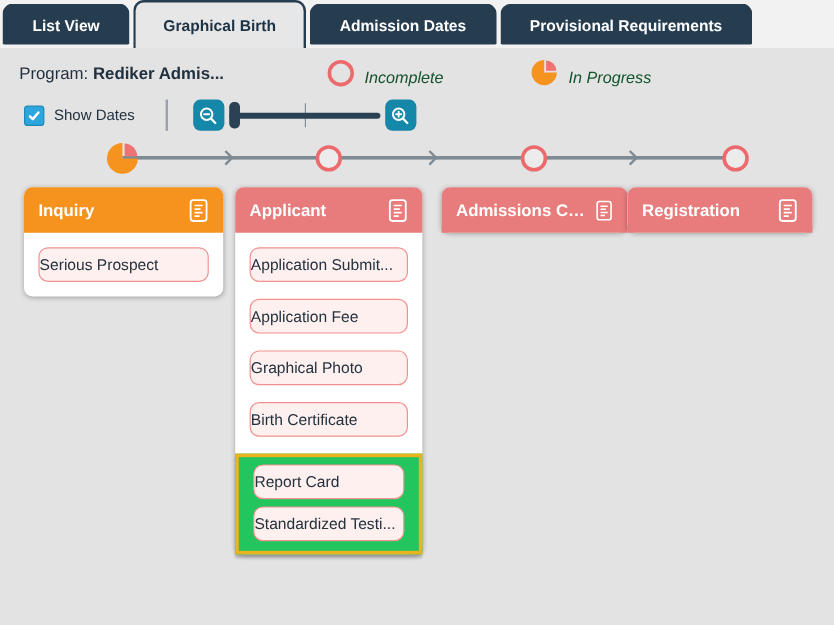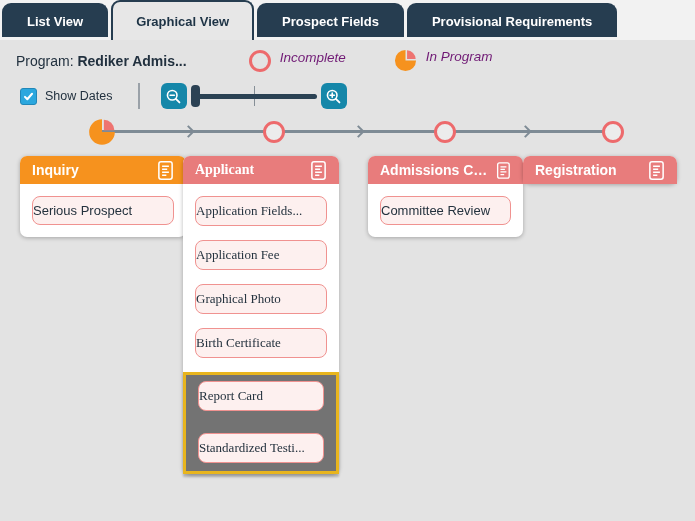--- a/index.html
+++ b/index.html
@@ -185,7 +185,7 @@
 
 <div class="tabbar">
   <div class="tab">List View</div>
-  <div class="tab active">Graphical View</div>
+  <div class="tab active">Graphical Birth</div>
   <div class="tab">Prospect Fields</div>
   <div class="tab">Provisional Requirements</div>
 </div>

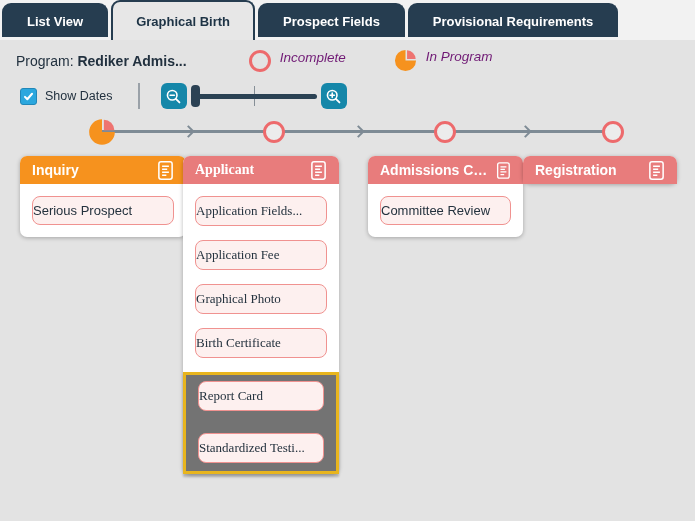--- a/index.html
+++ b/index.html
@@ -186,7 +186,7 @@
 <div class="tabbar">
   <div class="tab">List View</div>
   <div class="tab active">Graphical Birth</div>
-  <div class="tab">Prospect Fields</div>
+  <div class="tab">Admission Dates</div>
   <div class="tab">Provisional Requirements</div>
 </div>
 

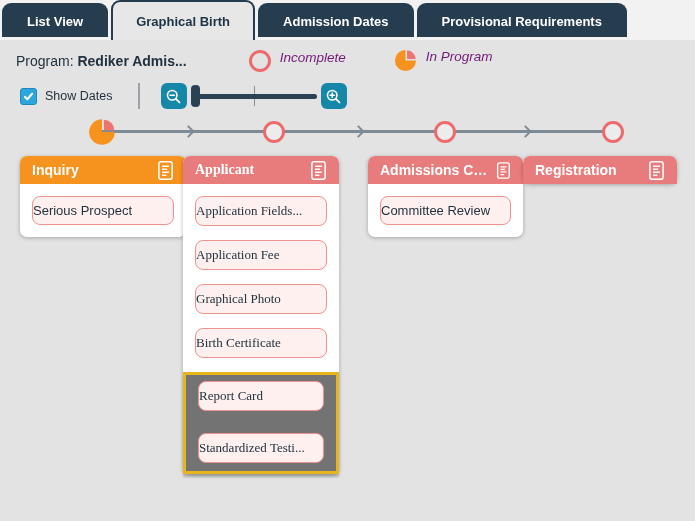--- a/index.html
+++ b/index.html
@@ -45,6 +45,7 @@
     display:flex; align-items:center;
     padding:9px 0 4px 16px;
     font-size:14px;
+    gap:24px;
   }
   .program { white-space:nowrap; }
   .program b { font-weight:bold; }

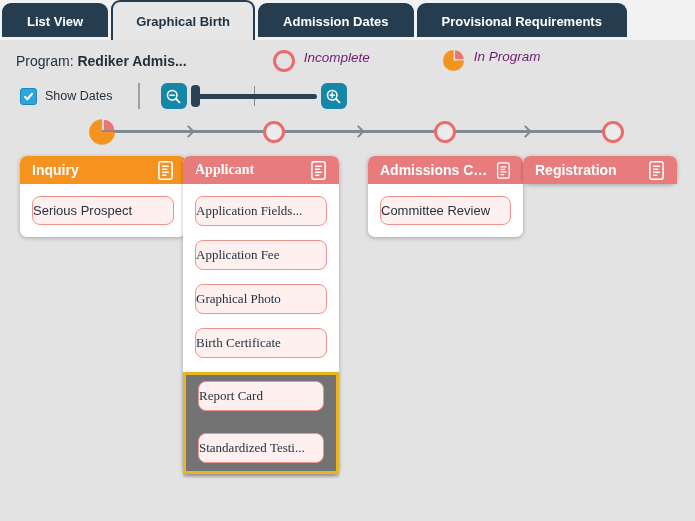--- a/index.html
+++ b/index.html
@@ -50,10 +50,10 @@
   .program { white-space:nowrap; }
   .program b { font-weight:bold; }
   .legend-item {
-    display:flex; align-items:flex-start;
+    display:flex; align-items:flex-end;
     font-style:italic;
     font-size:13.5px;
-    color:#701a75;
+    color:#14532d;
   }
   .legend-item .licon { margin-right:9px; display:flex; }
   .li-incomplete { margin-left:62px; }

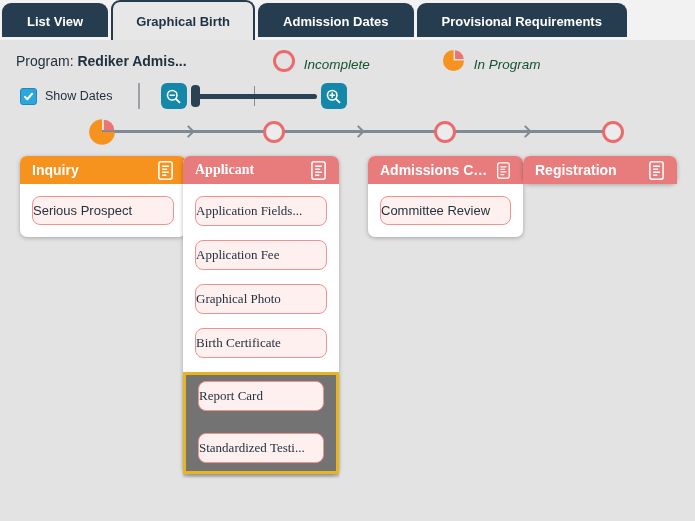--- a/index.html
+++ b/index.html
@@ -211,7 +211,7 @@
         <path d="M13.6 10.4 L13.6 1.4 A9.3 9.3 0 0 1 22.6 10.4 Z" fill="#ee7471"></path>
       </svg>
     </span>
-    <span>In Program</span>
+    <span>In Progress</span>
   </div>
 
 </div>

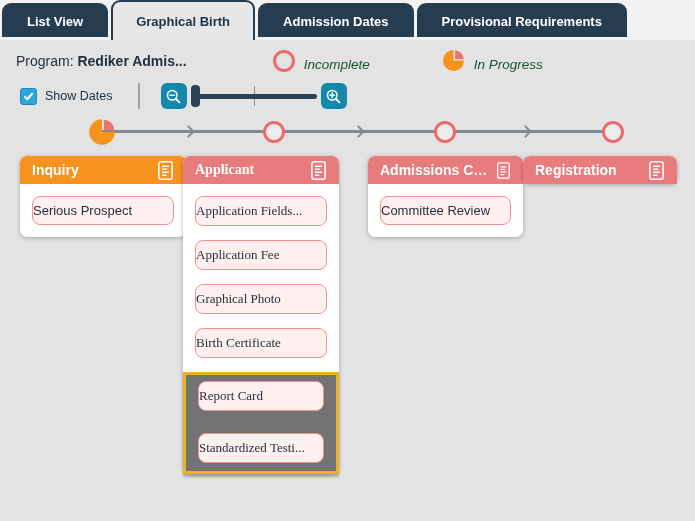--- a/index.html
+++ b/index.html
@@ -145,7 +145,7 @@
   .col-2 { left:368px; width:155px; }
   .col-3 { left:523px; width:154px; }
   .col-header {
-    height:28px;
+    height:38px;
     border-radius:7px 7px 0 0;
     display:flex; align-items:center; justify-content:space-between;
     padding:0 12px;

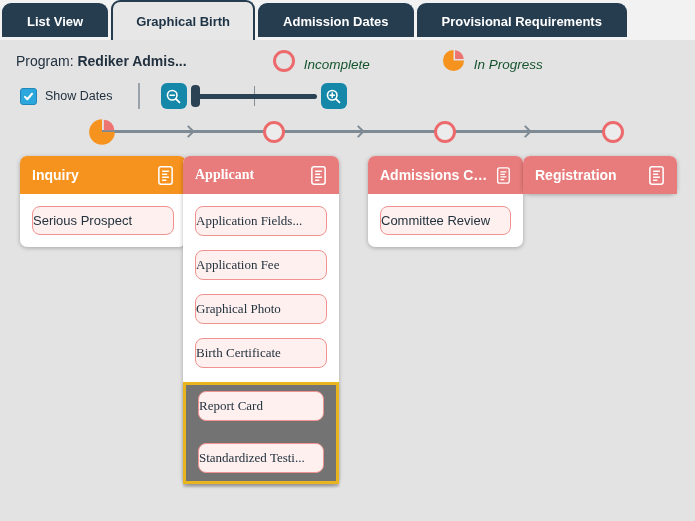--- a/index.html
+++ b/index.html
@@ -141,7 +141,7 @@
     box-shadow:0 1px 4px rgba(0,0,0,.28);
   }
   .col-0 { left:20px;  width:166px; }
-  .col-1 { left:183px; width:156px;font-family:Liberation Serif, serif; }
+  .col-1 { left:196px; width:156px; }
   .col-2 { left:368px; width:155px; }
   .col-3 { left:523px; width:154px; }
   .col-header {

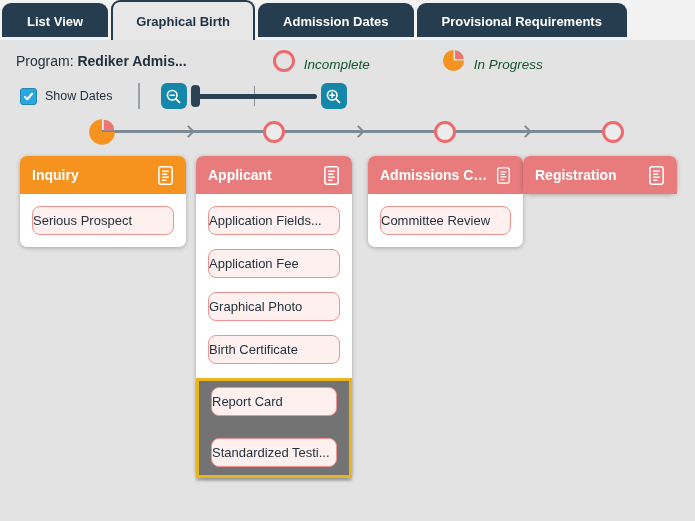--- a/index.html
+++ b/index.html
@@ -297,7 +297,7 @@
       </svg>
     </div>
     <div class="col-body">
-      <div class="card">Application Fields...</div>
+      <div class="card">Application Submit...</div>
       <div class="card">Application Fee</div>
       <div class="card">Graphical Photo</div>
       <div class="card">Birth Certificate</div>

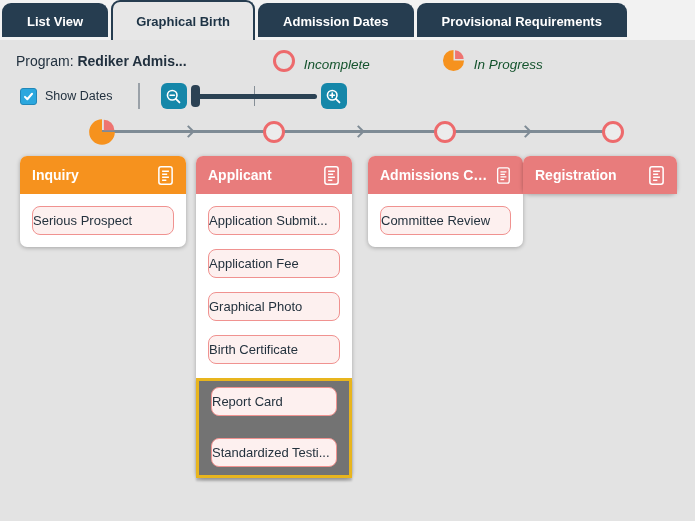--- a/index.html
+++ b/index.html
@@ -319,9 +319,6 @@
         <line x1="6" y1="17.5" x2="11" y2="17.5" stroke="#ffffff" stroke-width="1.7"></line>
       </svg>
     </div>
-    <div class="col-body">
-      <div class="card">Committee Review</div>
-    </div>
   </div>
 
   <div class="col col-3">

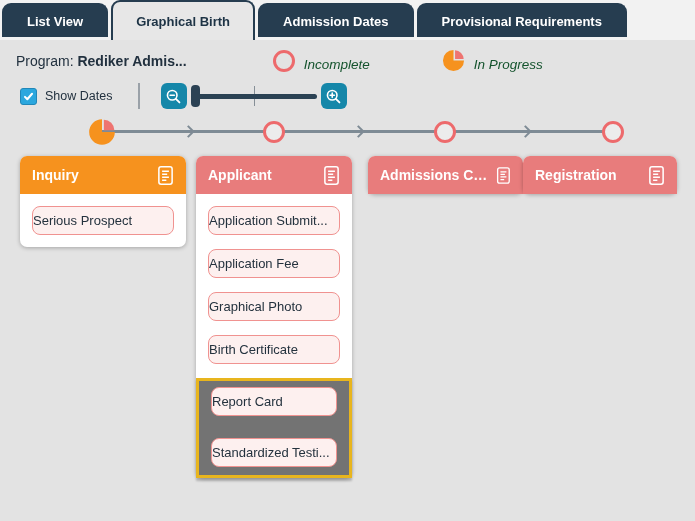--- a/index.html
+++ b/index.html
@@ -175,9 +175,9 @@
     margin:0 -12px -12px;
     padding:6px 12px 8px;
     border:3px solid #e8b51e;
-    display:flex; flex-direction:column; gap:22px;
+    display:flex; flex-direction:column; gap:6px;
     box-shadow:0 3px 2px rgba(0,0,0,.18);
-    background:#737373;
+    background:#22c55e;
   }
   svg { display:block; }
 </style>

